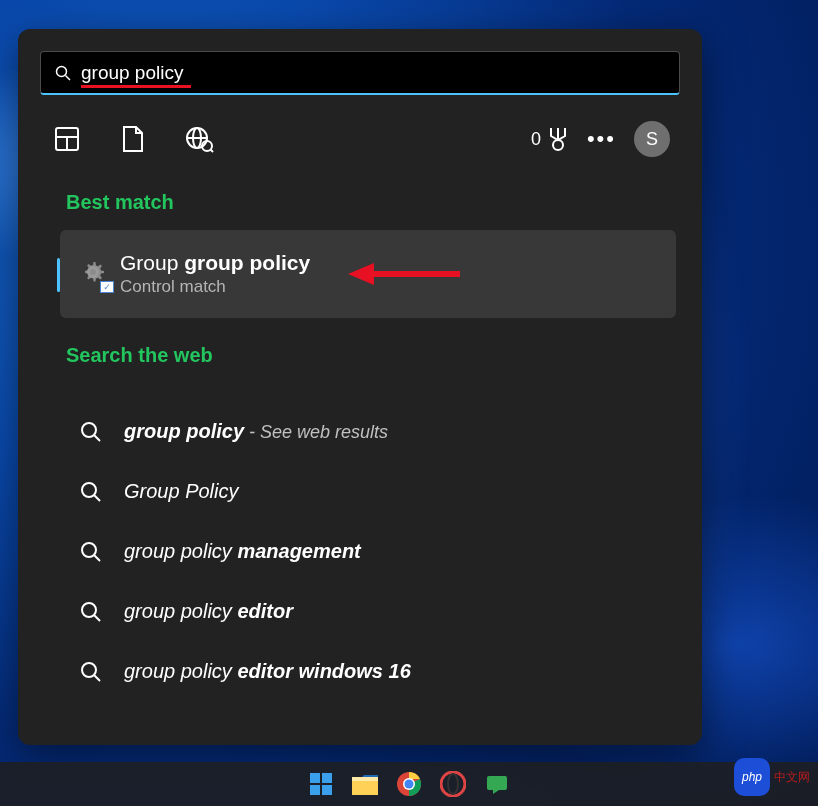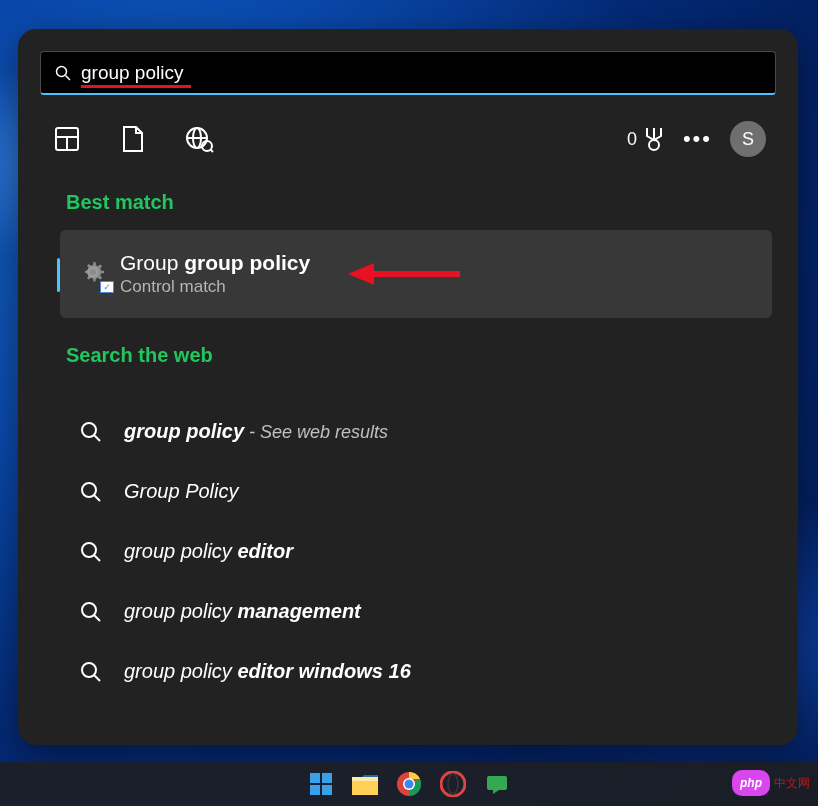--- a/index.html
+++ b/index.html
@@ -29,10 +29,10 @@
       position: absolute;
       left: 18px;
       top: 29px;
-      width: 780px;
+      width: 684px;
       height: 716px;
       background: #222222;
-      border-radius: 18px;
+      border-radius: 12px;
       box-shadow: 0 10px 40px rgba(0,0,0,0.5);
       padding: 22px;
     }

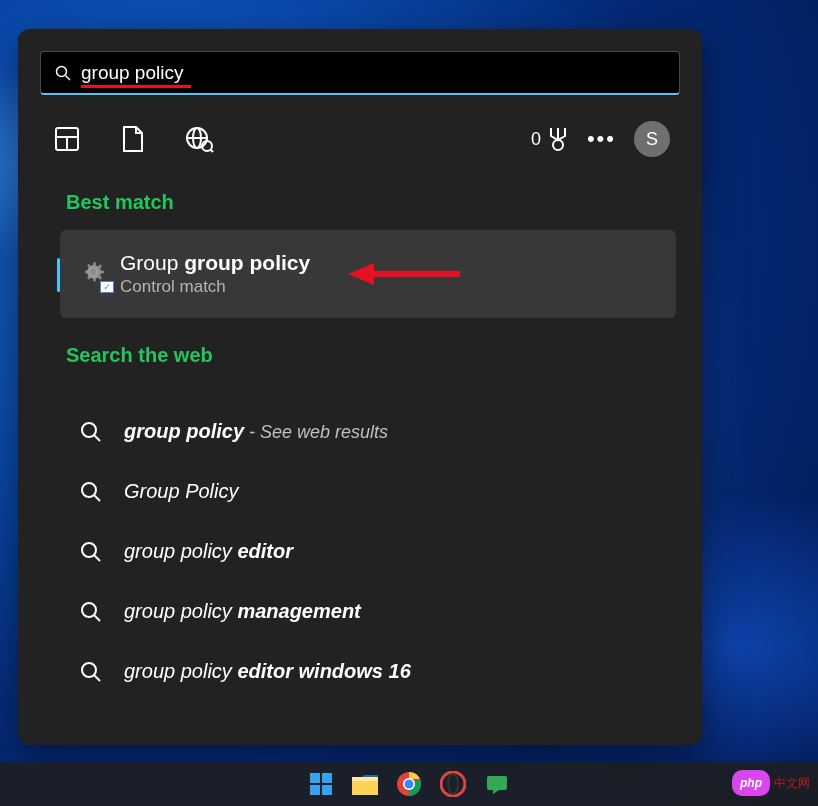--- a/index.html
+++ b/index.html
@@ -345,14 +345,14 @@
         <circle cx="9" cy="9" r="7"></circle>
         <line x1="14" y1="14" x2="20" y2="20"></line>
       </svg>
-    <span><span class="normal">group policy </span><span class="bold">editor</span></span>
+    <span><span class="normal">group policy </span><span class="bold">management</span></span>
   </div>
   <div class="web-item">
     <svg class="wi-icon" width="22" height="22" viewBox="0 0 22 22" fill="none" stroke="currentColor" stroke-width="2">
         <circle cx="9" cy="9" r="7"></circle>
         <line x1="14" y1="14" x2="20" y2="20"></line>
       </svg>
-    <span><span class="normal">group policy </span><span class="bold">management</span></span>
+    <span><span class="normal">group policy </span><span class="bold">editor</span></span>
   </div>
   <div class="web-item">
     <svg class="wi-icon" width="22" height="22" viewBox="0 0 22 22" fill="none" stroke="currentColor" stroke-width="2">

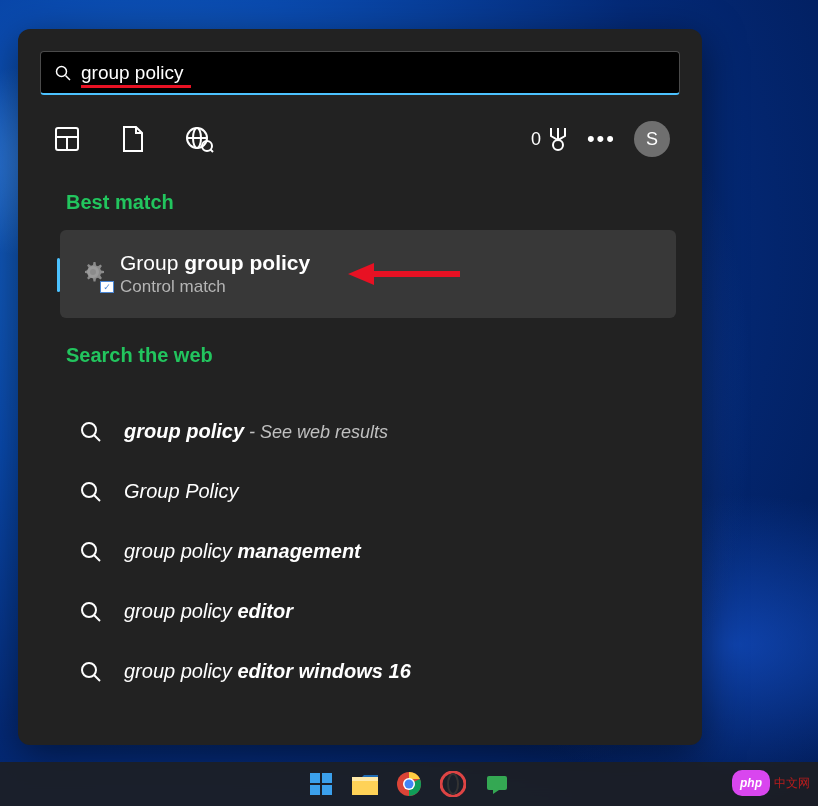--- a/index.html
+++ b/index.html
@@ -233,13 +233,13 @@
       gap: 4px;
     }
     .php-badge {
-      background: #d946ef;
-      color: #ffffff;
-      padding: 6px 8px;
+      background: #1d4ed8;
+      color: #ffffff;
+      padding: 12px 8px;
       border-radius: 10px;
       font-size: 12px;
       font-style: italic;
-      font-weight: bold;
+      font-weight: normal;
     }
     .cn-text {
       color: #b91c1c;

